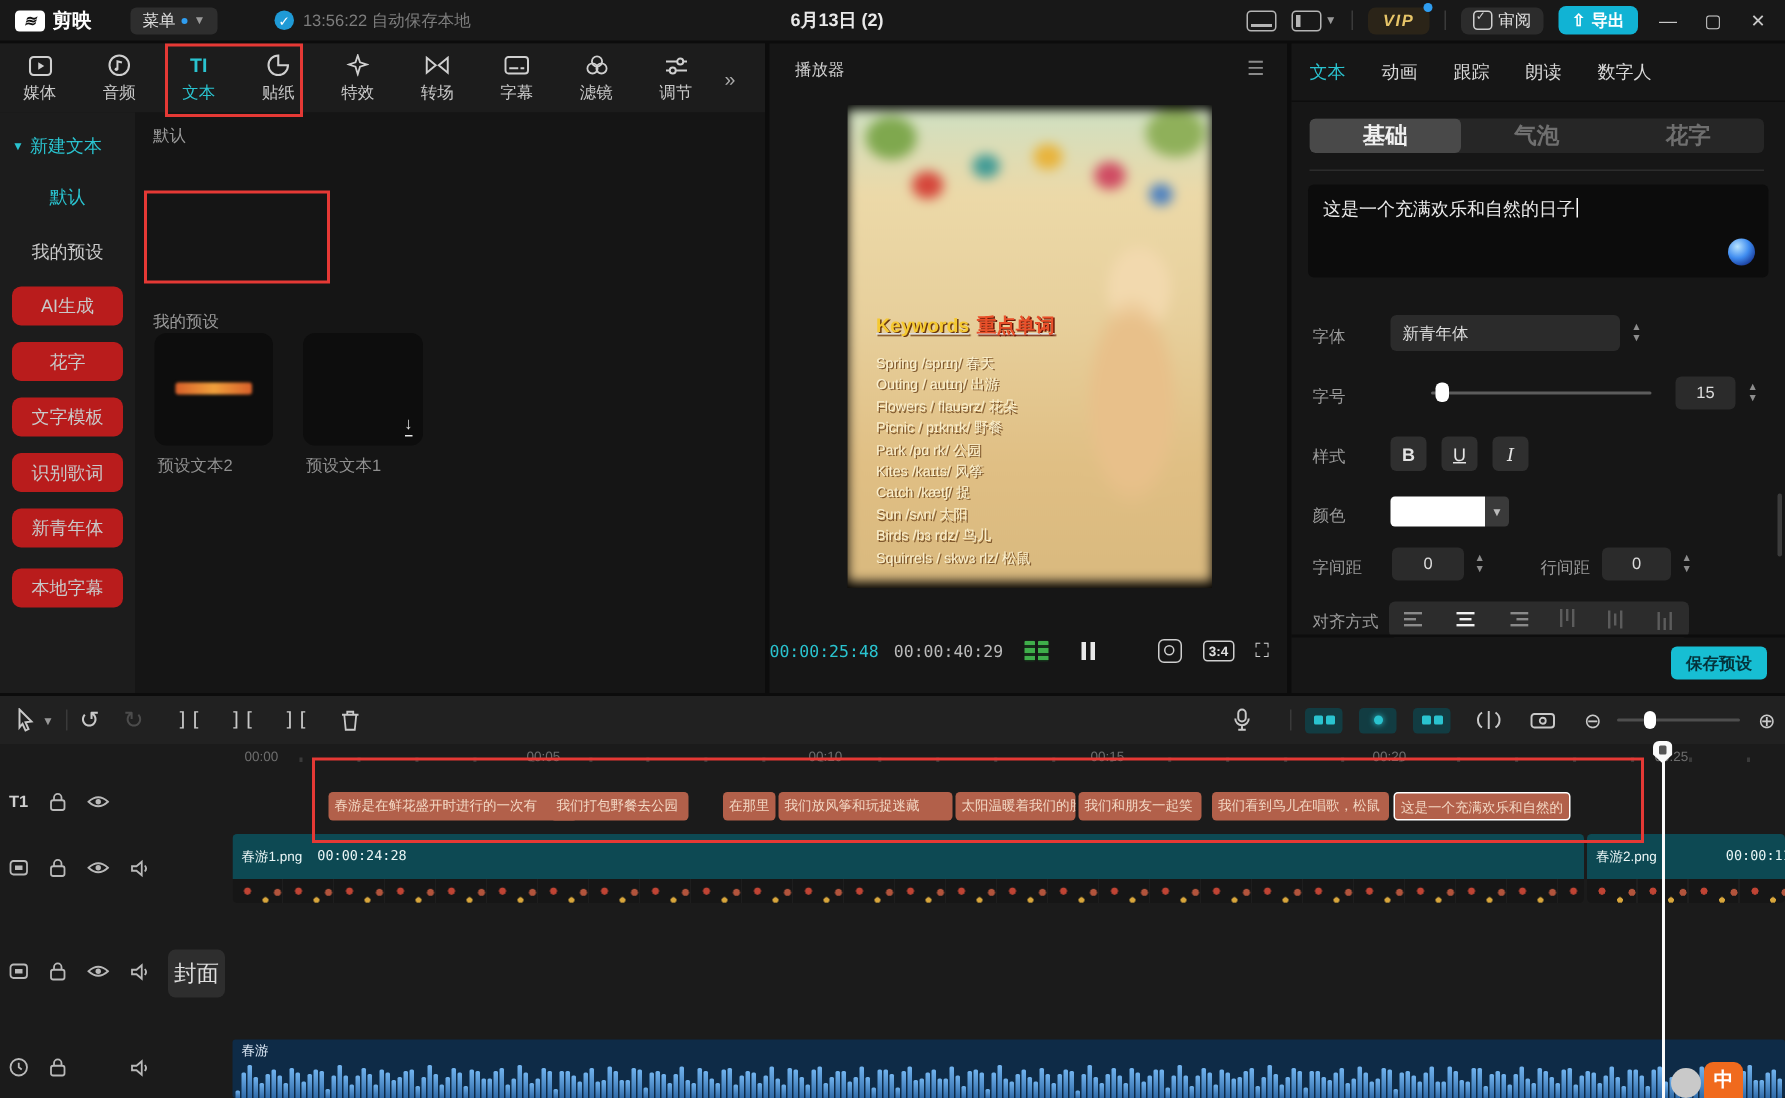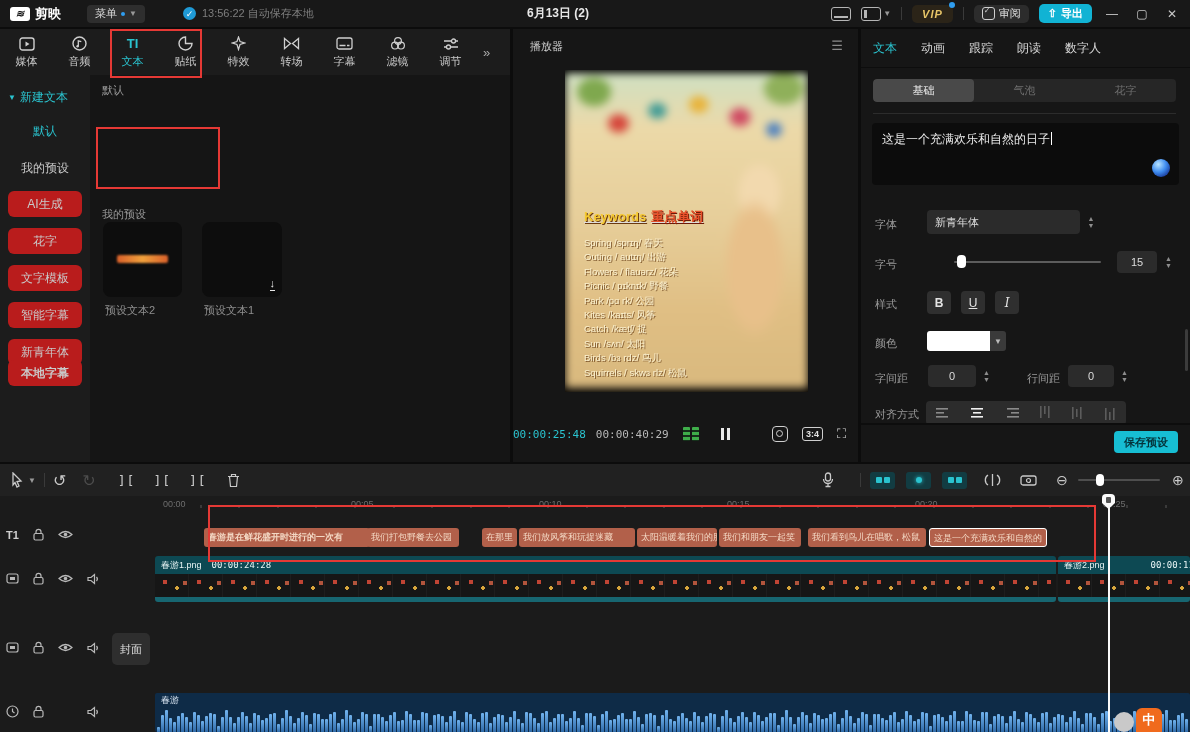--- a/index.html
+++ b/index.html
@@ -103,7 +103,7 @@
   .itab.active{color:#2ac3cf;}
   .itabs-line{position:absolute;left:0;top:38px;width:329px;height:1px;background:#0d0d0d;}
   .subtabs{position:absolute;left:12px;top:50px;width:303px;height:23px;background:#262626;border-radius:4px;display:flex;overflow:hidden;}
-  .subtab{flex:1;display:flex;align-items:center;justify-content:center;font-size:11px;color:#6f6f6f;}
+  .subtab{flex:1;display:flex;align-items:center;justify-content:center;font-size:15px;color:#6f6f6f;font-weight:bold;}
   .subtab.active{background:#494949;color:#f0f0f0;border-radius:4px;}
   .insp-div{position:absolute;left:12px;top:84px;width:303px;height:1px;background:#2c2c2c;}
   .text-area{position:absolute;left:11px;top:94px;width:307px;height:62px;background:#0c0c0c;border-radius:4px;

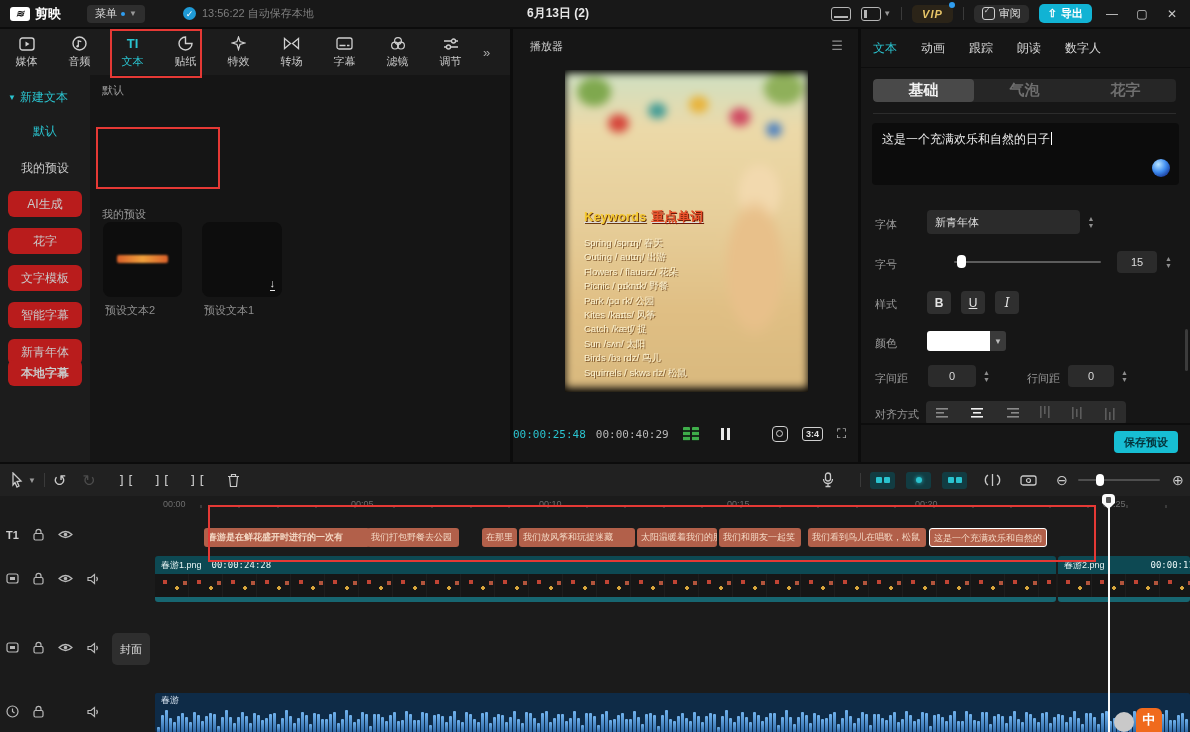--- a/index.html
+++ b/index.html
@@ -319,7 +319,7 @@
       <div class="side-item pill" style="top:116px;">AI生成</div>
       <div class="side-item pill" style="top:153px;">花字</div>
       <div class="side-item pill" style="top:190px;">文字模板</div>
-      <div class="side-item pill" style="top:227px;">智能字幕</div>
+      <div class="side-item pill" style="top:227px;">识别歌词</div>
       <div class="side-item pill" style="top:264px;">新青年体</div>
       <div class="side-item pill" style="top:285px;font-weight:bold;">本地字幕</div>
     </div>

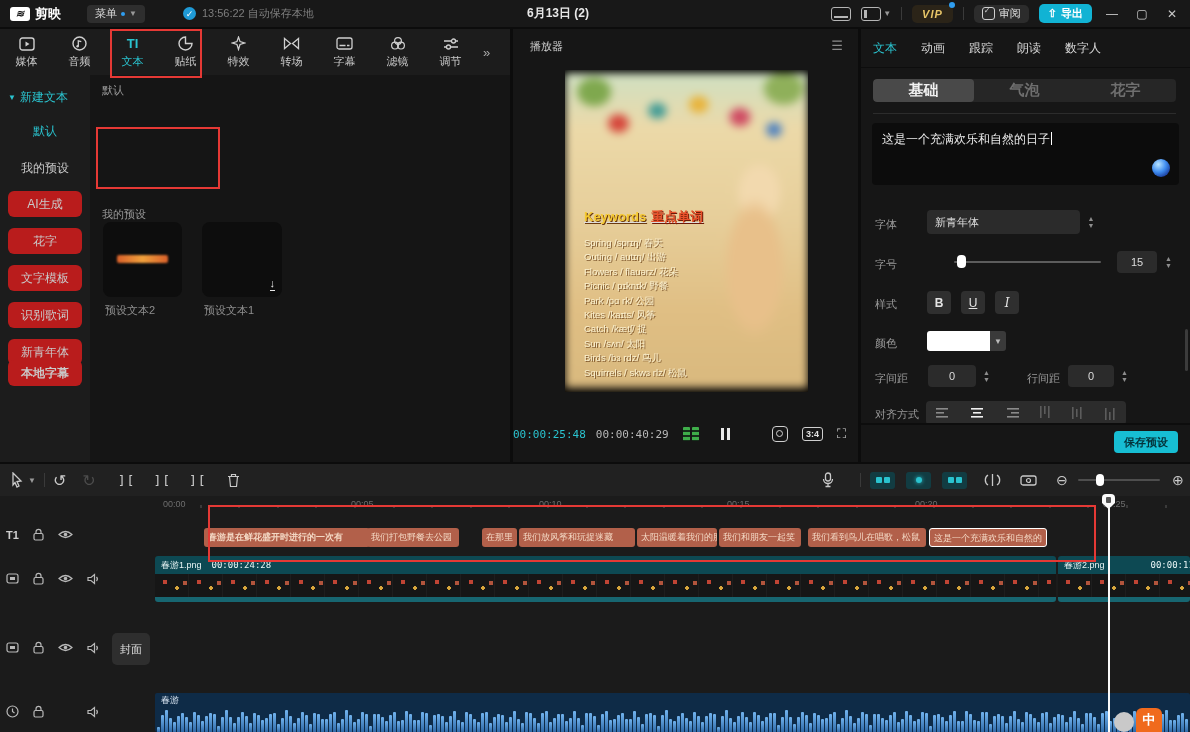--- a/index.html
+++ b/index.html
@@ -321,7 +321,7 @@
       <div class="side-item pill" style="top:190px;">文字模板</div>
       <div class="side-item pill" style="top:227px;">识别歌词</div>
       <div class="side-item pill" style="top:264px;">新青年体</div>
-      <div class="side-item pill" style="top:285px;font-weight:bold;">本地字幕</div>
+      <div class="side-item pill" style="top:304px;">本地字幕</div>
     </div>
 
     <div class="library">

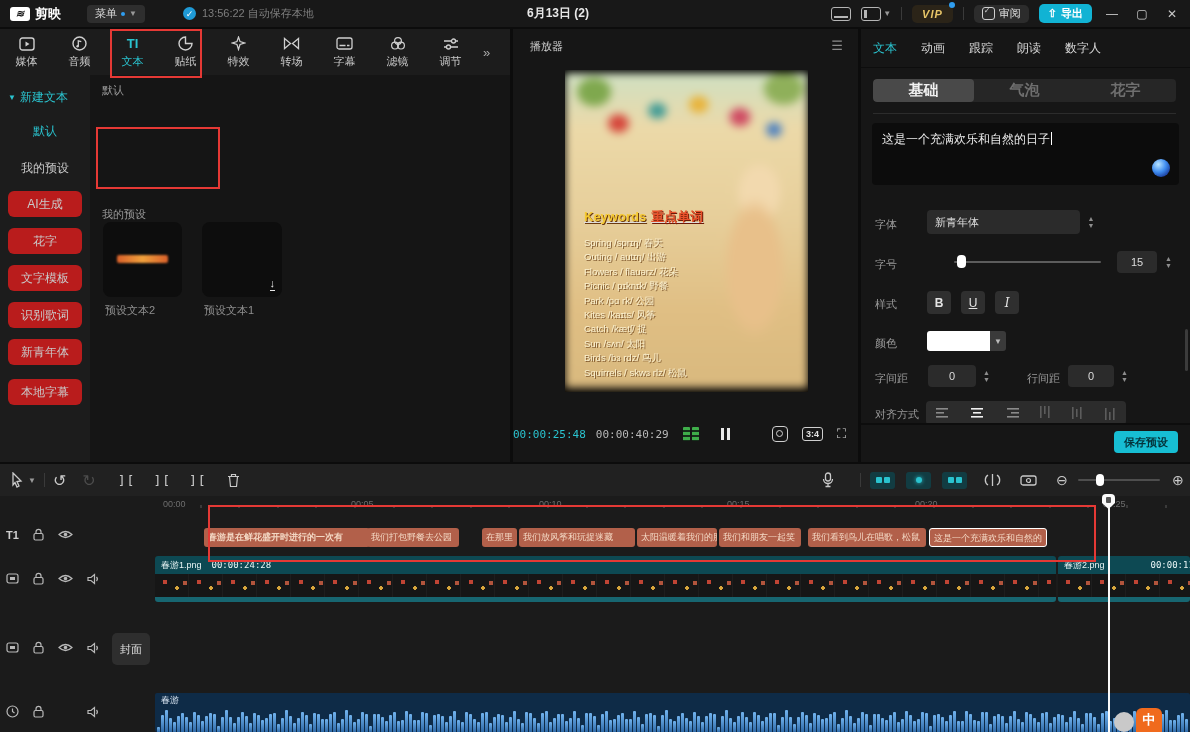--- a/index.html
+++ b/index.html
@@ -618,7 +618,7 @@
     <div class="cover-btn">封面</div>
 
     <div class="abs" style="left:0;top:64px;width:1190px;height:19px;">
-        <div class="seg" style="left: 204px; width: 166px; font-weight: bold;">春游是在鲜花盛开时进行的一次有</div>
+        <div class="seg" style="left: 219px; width: 166px;">春游是在鲜花盛开时进行的一次有</div>
         <div class="seg" style="left: 367px; width: 92px;">我们打包野餐去公园</div>
         <div class="seg" style="left: 482px; width: 35px;">在那里</div>
         <div class="seg" style="left: 519px; width: 116px;">我们放风筝和玩捉迷藏</div>

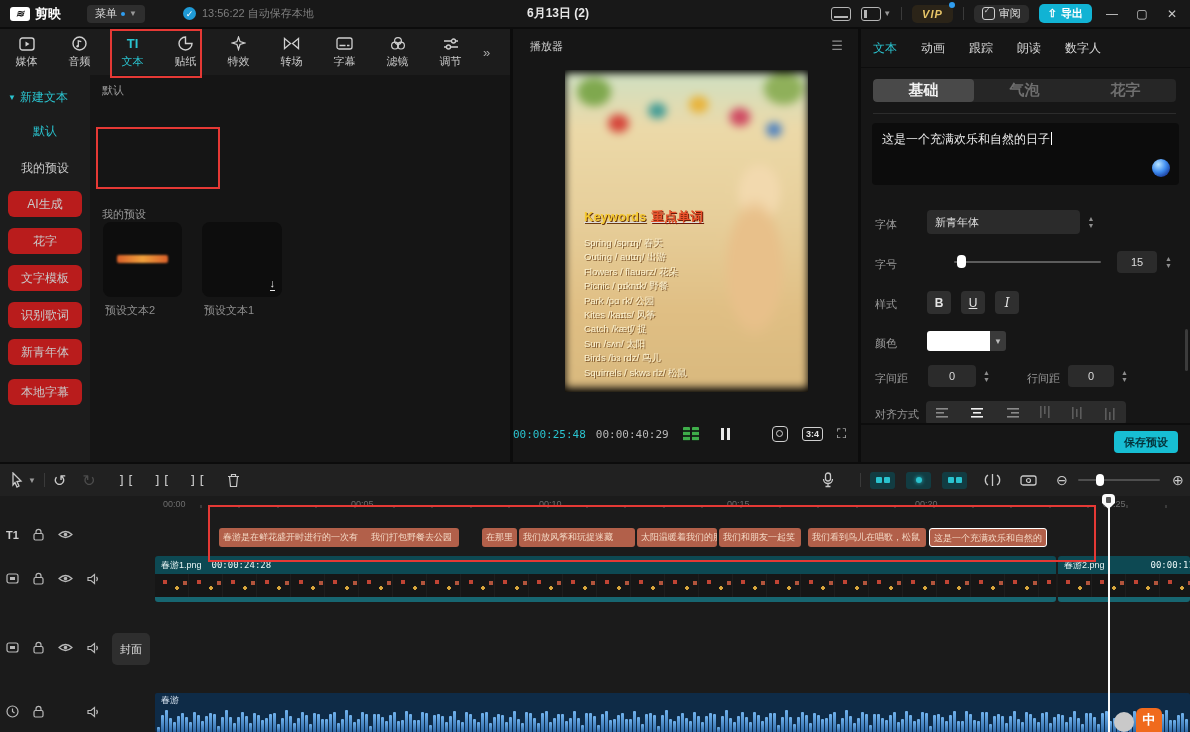--- a/index.html
+++ b/index.html
@@ -150,7 +150,7 @@
   .seg{position:absolute;top:0;height:19px;background:#b2604a;border-radius:3px;color:#f3d7c3;font-size:9px;
        line-height:19px;padding:0 4px;white-space:nowrap;overflow:hidden;box-sizing:border-box;}
   .seg.selected{border:1.5px solid #fff;}
-  .clip-label{height:18px;font-size:9px;color:#eaf6f6;background:#0d4953;display:flex;gap:10px;align-items:center;
+  .clip-label{height:30px;font-size:9px;color:#eaf6f6;background:#0d4953;display:flex;gap:10px;align-items:center;
               padding:0 6px;white-space:nowrap;overflow:hidden;}
   .v1-thumbs{height:23px;background:
       radial-gradient(circle 2.5px at 10px 8px,#c04434 90%,transparent),

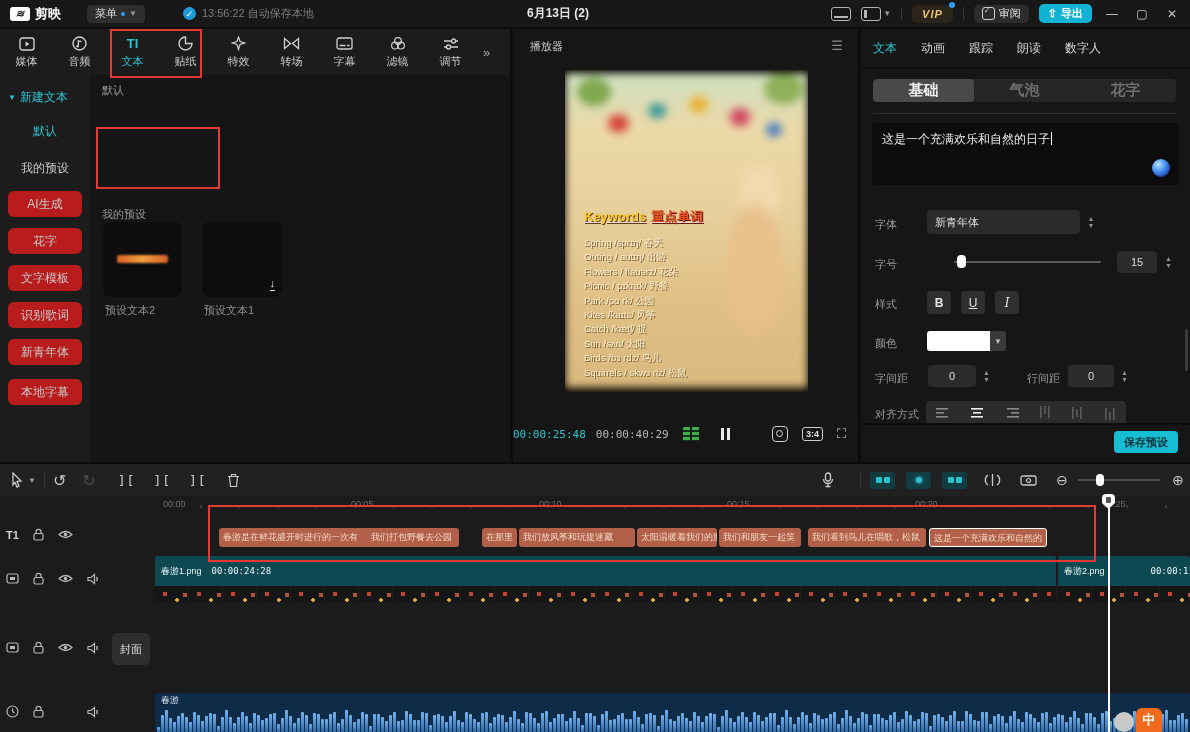--- a/index.html
+++ b/index.html
@@ -146,7 +146,7 @@
   .hrow{position:absolute;left:6px;display:flex;align-items:center;gap:14px;color:#b9b9b9;}
   .t1-tag{font-size:11px;font-weight:bold;color:#cfcfcf;}
   .cover-btn{position:absolute;left:112px;top:169px;width:38px;height:32px;background:#2e2e2e;border-radius:5px;
-             color:#e0e0e0;font-size:11px;display:flex;align-items:center;justify-content:center;}
+             color:#e0e0e0;font-size:15px;display:flex;align-items:center;justify-content:center;}
   .seg{position:absolute;top:0;height:19px;background:#b2604a;border-radius:3px;color:#f3d7c3;font-size:9px;
        line-height:19px;padding:0 4px;white-space:nowrap;overflow:hidden;box-sizing:border-box;}
   .seg.selected{border:1.5px solid #fff;}

